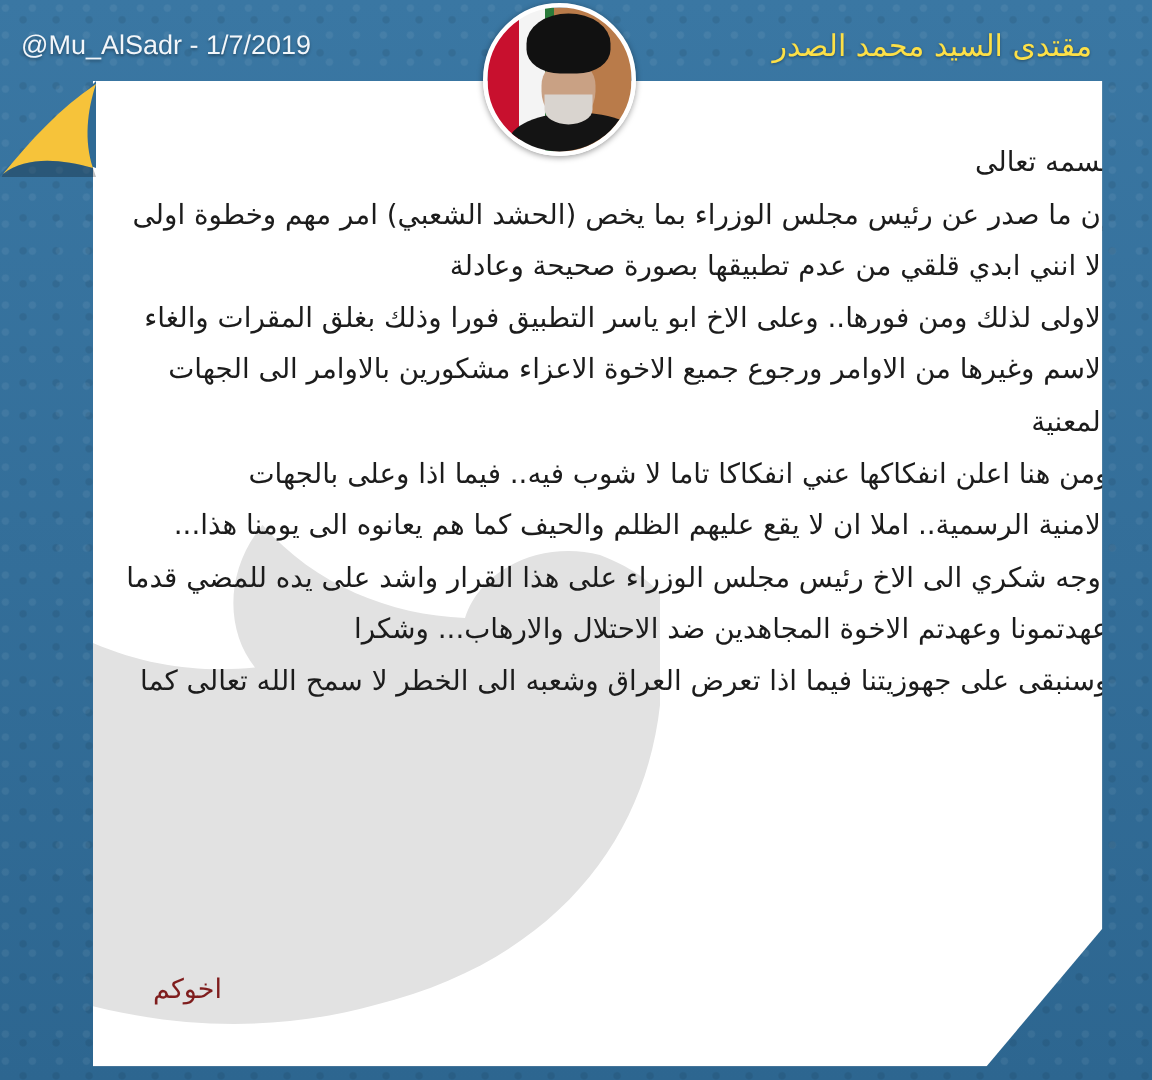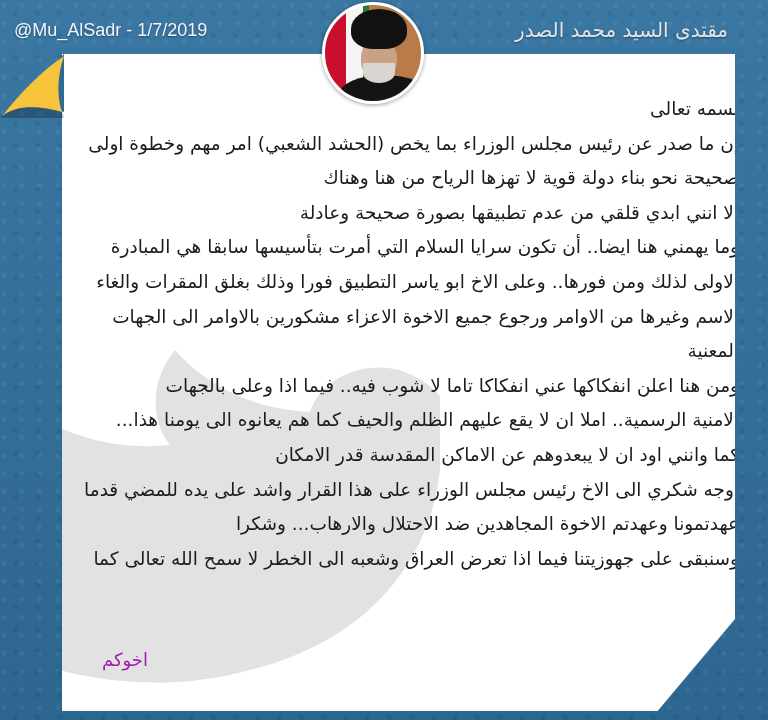--- a/index.html
+++ b/index.html
@@ -13,7 +13,7 @@
       linear-gradient(180deg,#3a77a3,#2d6690);}
   .handle{position:absolute;left:14px;top:20px;color:#f2f6fa;font-size:18px;
     font-family:"Liberation Sans",sans-serif;text-shadow:0 1px 2px rgba(0,0,0,.35);}
-  .name{position:absolute;right:40px;top:18px;color:#e5e5e5;font-size:20px;
+  .name{position:absolute;right:40px;top:18px;color:#fde047;font-size:20px;
     direction:rtl;text-shadow:0 1px 2px rgba(0,0,0,.35);}
   .card{position:absolute;left:62px;top:54px;width:673px;height:657px;background:#fff;
     clip-path:polygon(0 0,100% 0,100% 86%,88.5% 100%,0 100%);

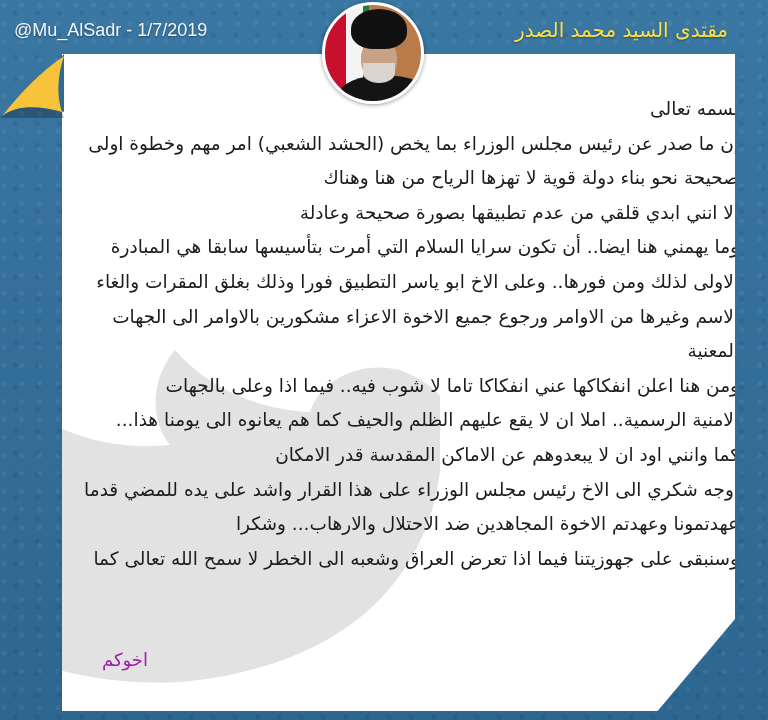--- a/index.html
+++ b/index.html
@@ -49,7 +49,6 @@
   <div class="text" style="right:-4px;top:38px;">
     <p>بسمه تعالى</p>
     <p>إن ما صدر عن رئيس مجلس الوزراء بما يخص (الحشد الشعبي) امر مهم وخطوة اولى</p>
-    <p>صحيحة نحو بناء دولة قوية لا تهزها الرياح من هنا وهناك</p>
     <p>الا انني ابدي قلقي من عدم تطبيقها بصورة صحيحة وعادلة</p>
     <p>وما يهمني هنا ايضا.. أن تكون سرايا السلام التي أمرت بتأسيسها سابقا هي المبادرة</p>
     <p>الاولى لذلك ومن فورها.. وعلى الاخ ابو ياسر التطبيق فورا وذلك بغلق المقرات والغاء</p>

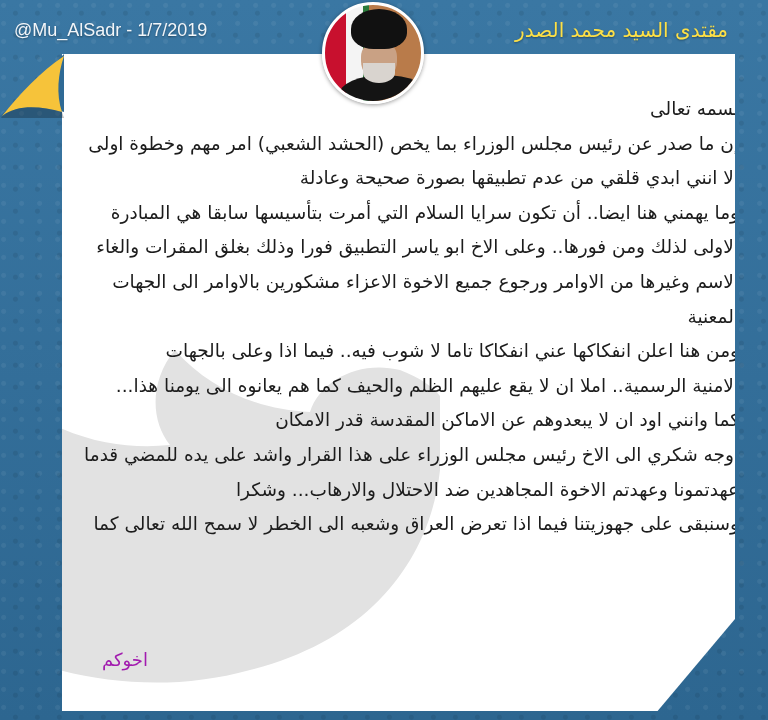--- a/index.html
+++ b/index.html
@@ -50,7 +50,6 @@
     <p>بسمه تعالى</p>
     <p>إن ما صدر عن رئيس مجلس الوزراء بما يخص (الحشد الشعبي) امر مهم وخطوة اولى</p>
     <p>الا انني ابدي قلقي من عدم تطبيقها بصورة صحيحة وعادلة</p>
-    <p>وما يهمني هنا ايضا.. أن تكون سرايا السلام التي أمرت بتأسيسها سابقا هي المبادرة</p>
     <p>الاولى لذلك ومن فورها.. وعلى الاخ ابو ياسر التطبيق فورا وذلك بغلق المقرات والغاء</p>
     <p>الاسم وغيرها من الاوامر ورجوع جميع الاخوة الاعزاء مشكورين بالاوامر الى الجهات</p>
     <p>المعنية</p>

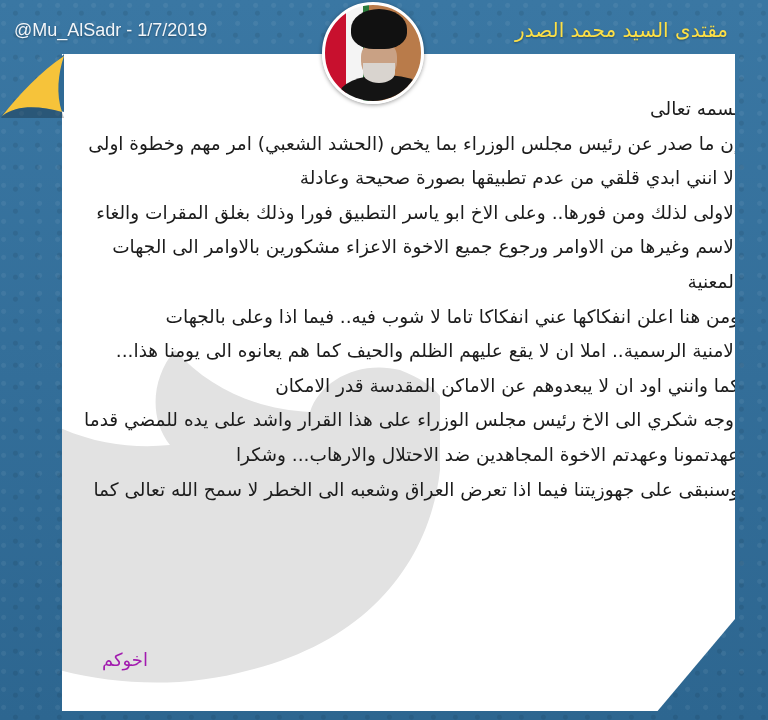--- a/index.html
+++ b/index.html
@@ -55,7 +55,6 @@
     <p>المعنية</p>
     <p>ومن هنا اعلن انفكاكها عني انفكاكا تاما لا شوب فيه.. فيما اذا وعلى بالجهات</p>
     <p>الامنية الرسمية.. املا ان لا يقع عليهم الظلم والحيف كما هم يعانوه الى يومنا هذا...</p>
-    <p>كما وانني اود ان لا يبعدوهم عن الاماكن المقدسة قدر الامكان</p>
     <p>اوجه شكري الى الاخ رئيس مجلس الوزراء على هذا القرار واشد على يده للمضي قدما</p>
     <p>عهدتمونا وعهدتم الاخوة المجاهدين ضد الاحتلال والارهاب... وشكرا</p>
     <p>وسنبقى على جهوزيتنا فيما اذا تعرض العراق وشعبه الى الخطر لا سمح الله تعالى كما</p>

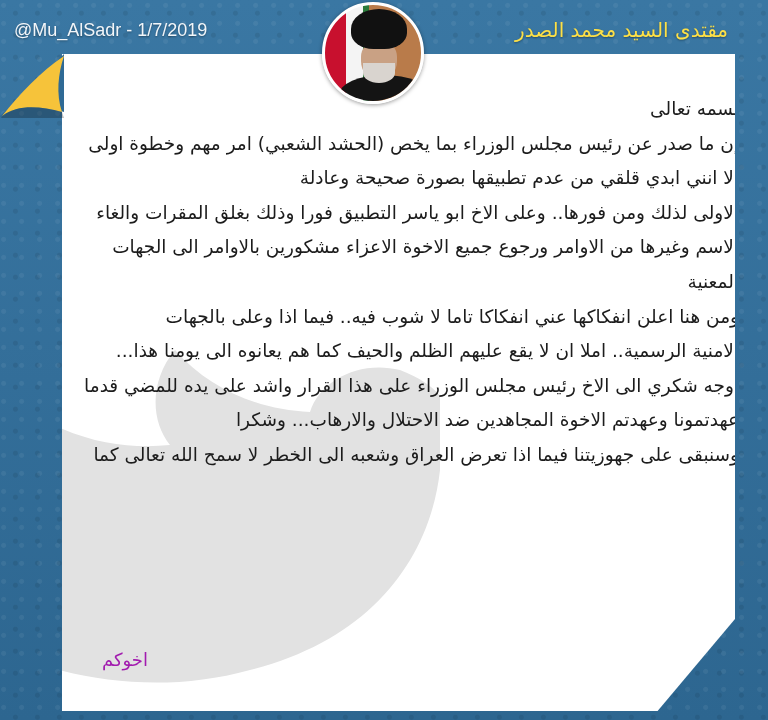--- a/index.html
+++ b/index.html
@@ -31,7 +31,7 @@
   .text{position:absolute;right:58px;top:92px;width:660px;direction:rtl;text-align:right;
     color:#1c1c1c;font-size:18.5px;line-height:34.6px;}
   .text p{margin:0;white-space:nowrap;}
-  .sign{position:absolute;left:100px;top:646px;direction:rtl;text-align:center;color:#a21caf;
+  .sign{position:absolute;left:100px;top:646px;direction:rtl;text-align:center;color:#7f1d1d;
     font-size:18px;line-height:27px;}
 </style>
 </head>

